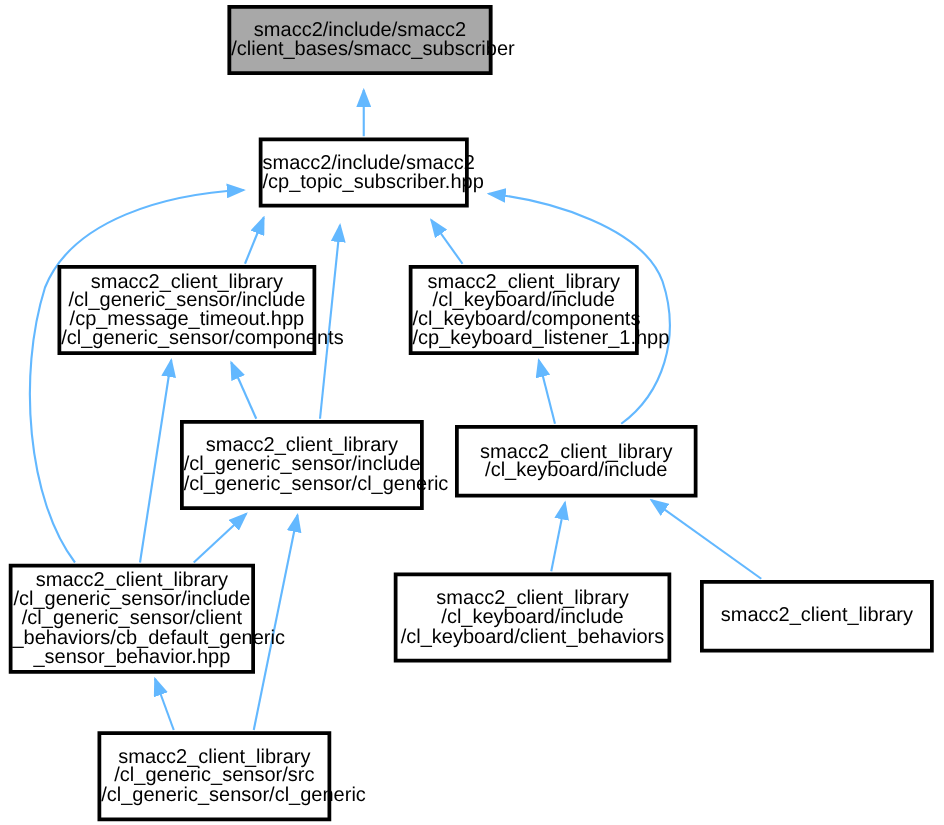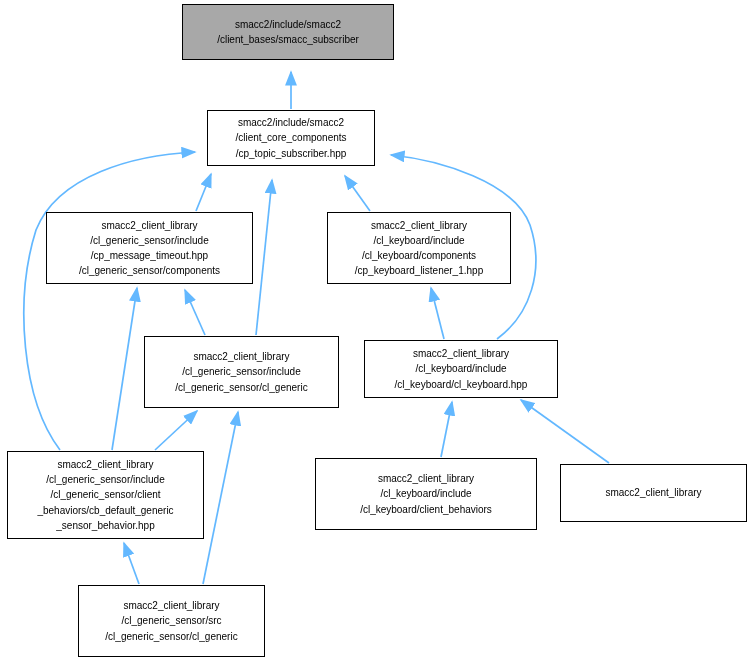--- a/index.html
+++ b/index.html
@@ -26,10 +26,10 @@
   .node {
     position: absolute;
     box-sizing: border-box;
-    border: 1px solid #7f1d1d;
+    border: 3px solid #7f1d1d;
     background: #ffffff;
     color: #000000;
-    font-size: 10px;
+    font-size: 16px;
     line-height: 15.2px;
     text-align: center;
     display: flex;

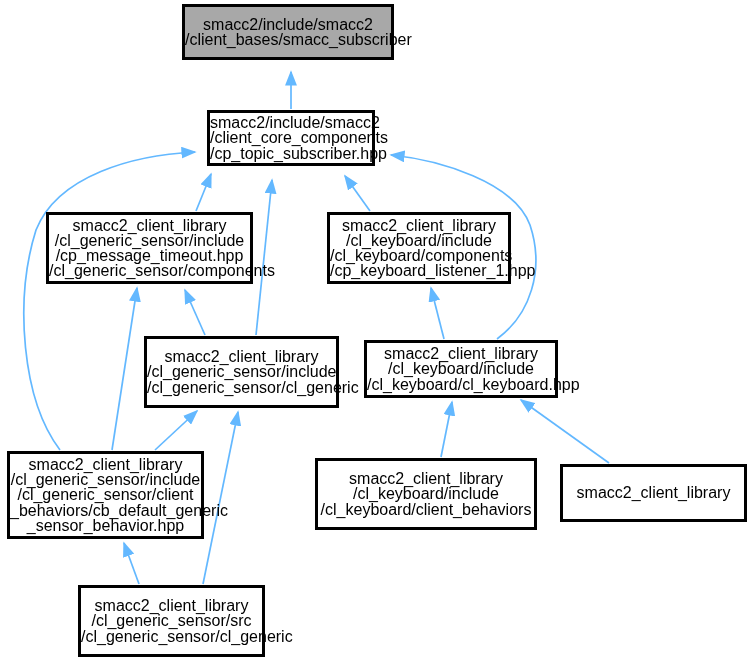--- a/index.html
+++ b/index.html
@@ -78,7 +78,7 @@
 
   <div id="node-group">
       <div class="node root" style="left: 182px; top: 4px; width: 212px; height: 56px; background: rgb(168, 168, 168); border-color: rgb(0, 0, 0); color: rgb(0, 0, 0);"><span class="label">smacc2/include/smacc2</span><span class="label">/client_bases/smacc_subscriber</span></div>
-      <div class="node" style="left: 207px; top: 110px; width: 168px; height: 56px; background: rgb(255, 255, 255); border-color: rgb(0, 0, 0); color: rgb(0, 0, 0);"><span class="label">smacc2/include/smacc2</span><span class="label">/client_core_components</span><span class="label">/cp_topic_subscriber.hpp</span></div>
+      <div class="node" style="left: 207px; top: 110px; width: 168px; height: 56px; background: rgb(255, 255, 255); border-color: rgb(0, 0, 0); color: rgb(0, 0, 0);"><span class="label">smacc2/include/smacc2</span><span class="label">/cp_topic_subscriber.hpp</span></div>
       <div class="node" style="left: 46px; top: 212px; width: 207px; height: 72px; background: rgb(255, 255, 255); border-color: rgb(0, 0, 0); color: rgb(0, 0, 0);"><span class="label">smacc2_client_library</span><span class="label">/cl_generic_sensor/include</span><span class="label">/cp_message_timeout.hpp</span><span class="label">/cl_generic_sensor/components</span></div>
       <div class="node" style="left: 327px; top: 212px; width: 184px; height: 72px; background: rgb(255, 255, 255); border-color: rgb(0, 0, 0); color: rgb(0, 0, 0);"><span class="label">smacc2_client_library</span><span class="label">/cl_keyboard/include</span><span class="label">/cl_keyboard/components</span><span class="label">/cp_keyboard_listener_1.hpp</span></div>
       <div class="node" style="left: 144px; top: 336px; width: 195px; height: 72px; background: rgb(255, 255, 255); border-color: rgb(0, 0, 0); color: rgb(0, 0, 0);"><span class="label">smacc2_client_library</span><span class="label">/cl_generic_sensor/include</span><span class="label">/cl_generic_sensor/cl_generic</span></div>

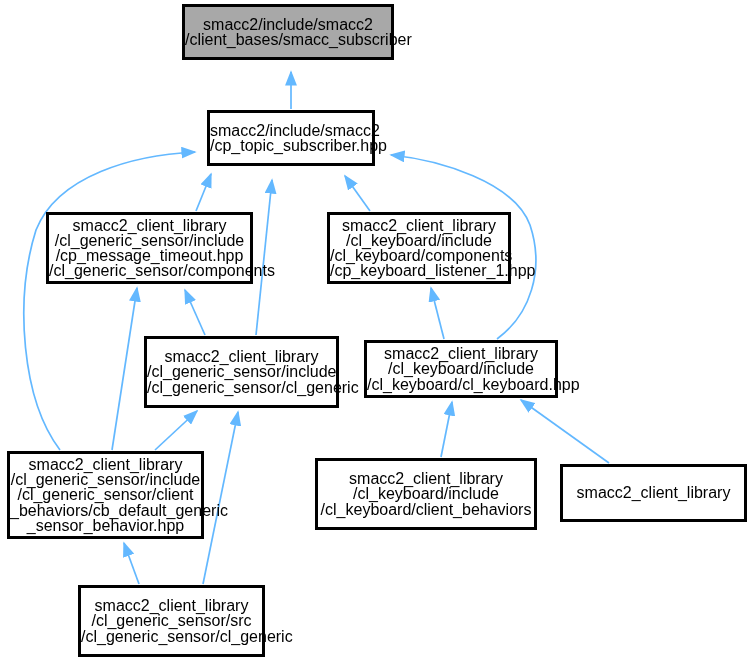--- a/index.html
+++ b/index.html
@@ -82,7 +82,7 @@
       <div class="node" style="left: 46px; top: 212px; width: 207px; height: 72px; background: rgb(255, 255, 255); border-color: rgb(0, 0, 0); color: rgb(0, 0, 0);"><span class="label">smacc2_client_library</span><span class="label">/cl_generic_sensor/include</span><span class="label">/cp_message_timeout.hpp</span><span class="label">/cl_generic_sensor/components</span></div>
       <div class="node" style="left: 327px; top: 212px; width: 184px; height: 72px; background: rgb(255, 255, 255); border-color: rgb(0, 0, 0); color: rgb(0, 0, 0);"><span class="label">smacc2_client_library</span><span class="label">/cl_keyboard/include</span><span class="label">/cl_keyboard/components</span><span class="label">/cp_keyboard_listener_1.hpp</span></div>
       <div class="node" style="left: 144px; top: 336px; width: 195px; height: 72px; background: rgb(255, 255, 255); border-color: rgb(0, 0, 0); color: rgb(0, 0, 0);"><span class="label">smacc2_client_library</span><span class="label">/cl_generic_sensor/include</span><span class="label">/cl_generic_sensor/cl_generic</span></div>
-      <div class="node" style="left: 364px; top: 340px; width: 194px; height: 58px; background: rgb(255, 255, 255); border-color: rgb(0, 0, 0); color: rgb(0, 0, 0);"><span class="label">smacc2_client_library</span><span class="label">/cl_keyboard/include</span><span class="label">/cl_keyboard/cl_keyboard.hpp</span></div>
+      <div class="node" style="left: 364px; top: 340px; width: 194px; height: 58px; background: rgb(255, 255, 255); border-color: rgb(0, 0, 0); color: rgb(0, 0, 0);"><span class="label">smacc2_client_library</span><span class="label">/cl_keyboard/include</span></div>
       <div class="node" style="left: 7px; top: 451px; width: 197px; height: 88px; background: rgb(255, 255, 255); border-color: rgb(0, 0, 0); color: rgb(0, 0, 0);"><span class="label">smacc2_client_library</span><span class="label">/cl_generic_sensor/include</span><span class="label">/cl_generic_sensor/client</span><span class="label">_behaviors/cb_default_generic</span><span class="label">_sensor_behavior.hpp</span></div>
       <div class="node" style="left: 315px; top: 458px; width: 222px; height: 72px; background: rgb(255, 255, 255); border-color: rgb(0, 0, 0); color: rgb(0, 0, 0);"><span class="label">smacc2_client_library</span><span class="label">/cl_keyboard/include</span><span class="label">/cl_keyboard/client_behaviors</span></div>
       <div class="node" style="left: 560px; top: 464px; width: 187px; height: 58px; background: rgb(255, 255, 255); border-color: rgb(0, 0, 0); color: rgb(0, 0, 0);"><span class="label">smacc2_client_library</span></div>

